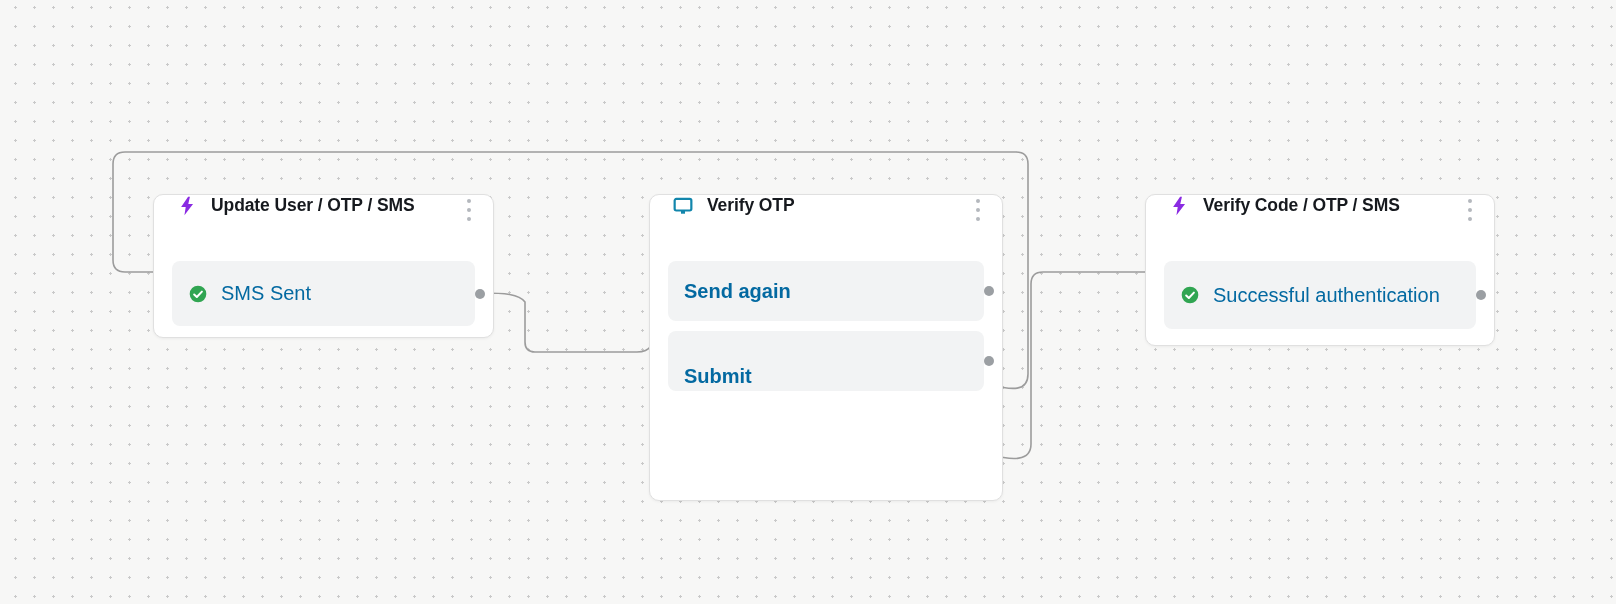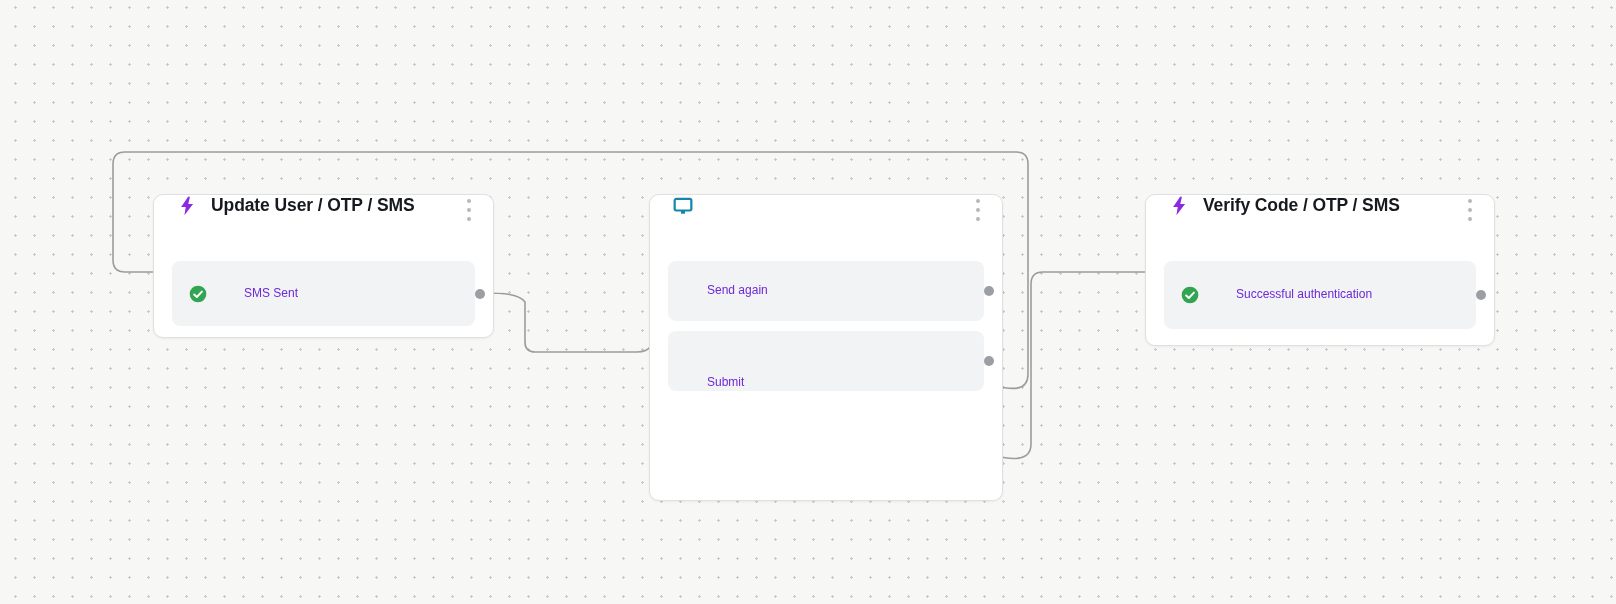--- a/index.html
+++ b/index.html
@@ -165,6 +165,7 @@
         <rect x="9.8" y="17" width="4.4" height="3.4" fill="#1286ac"></rect>
       </svg>
     </span>
+    <span class="node-title">Verify OTP</span>
     <span class="kebab">
       <span class="kdot"></span>
         <span class="kdot"></span>

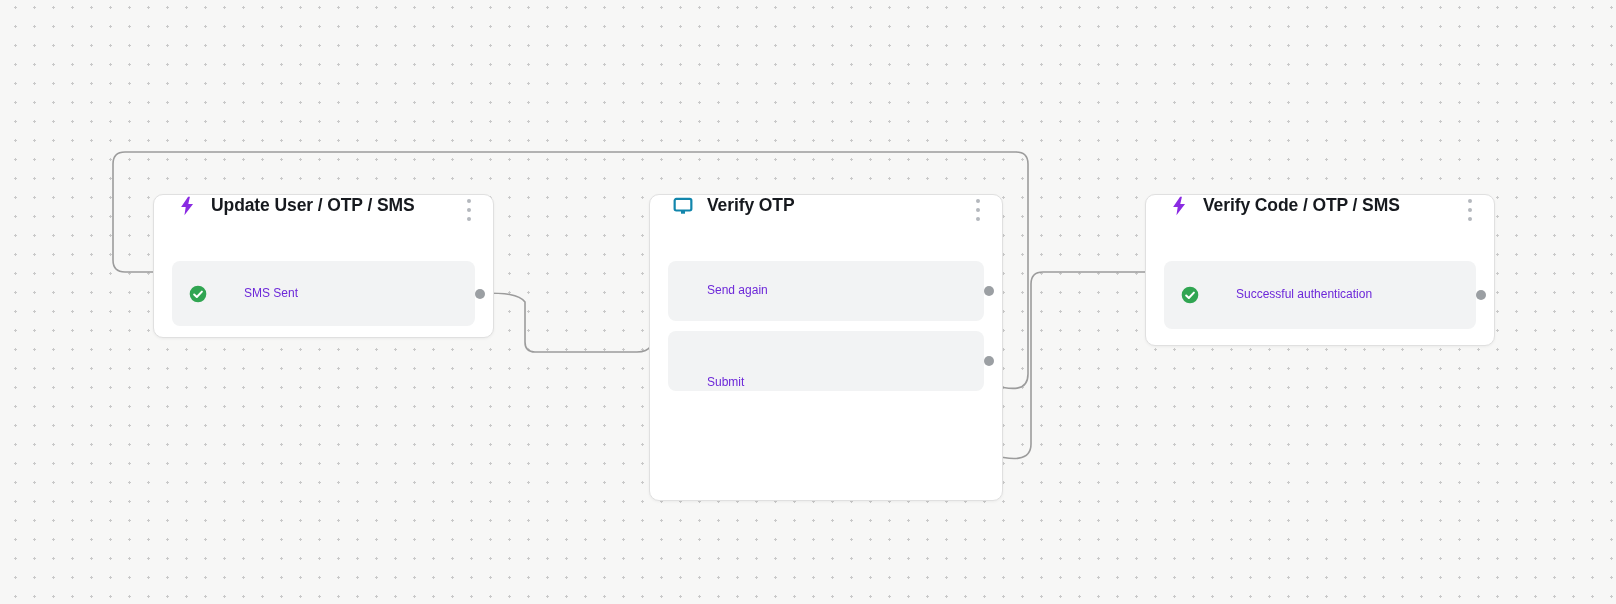--- a/index.html
+++ b/index.html
@@ -95,11 +95,10 @@
   .row-h68 { height: 68px; }
   .row-gap10 { margin-top: 10px !important; align-items: flex-end; }
   .row-label {
-    font-size: 12px;
-    color: #6d28d9;
+    font-size: 20px;
+    color: #0369a1;
     line-height: 1.45;
     max-width: 260px;
-    margin-left: 23px;
   }
   .status-icon {
     width: 20px; height: 20px;

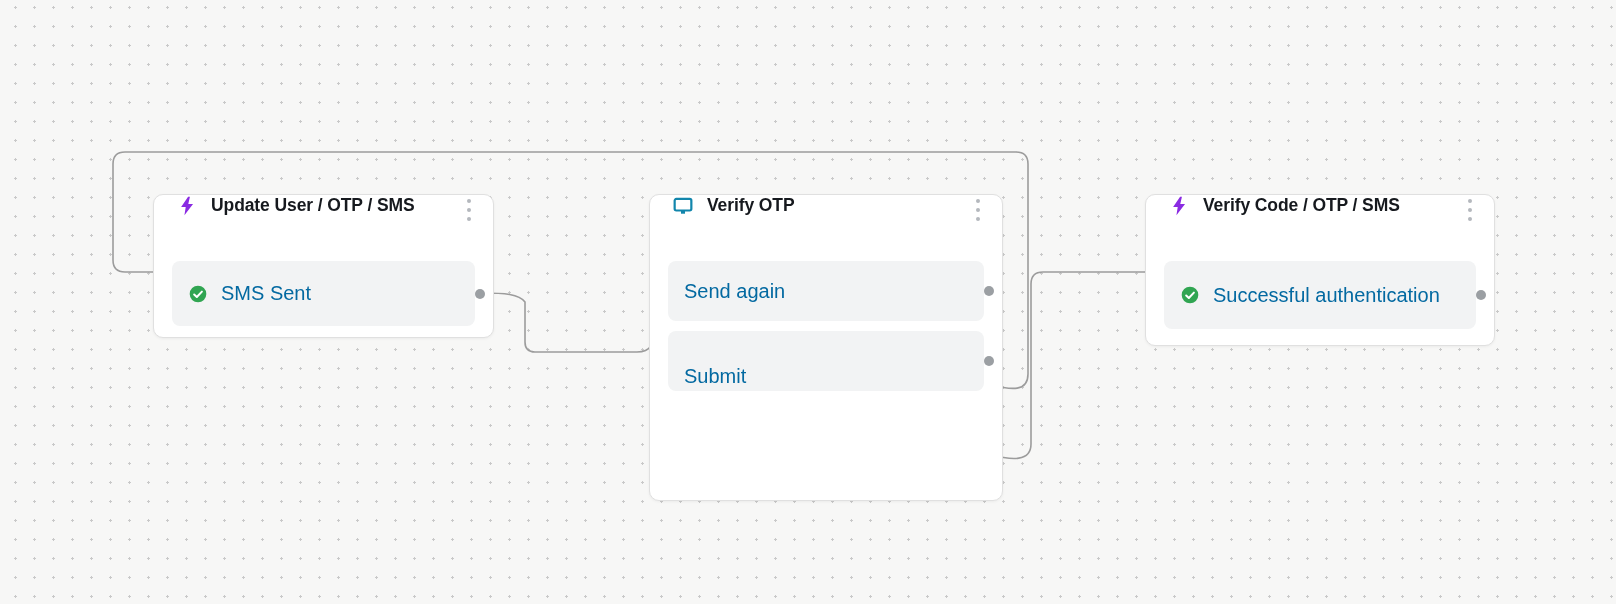--- a/index.html
+++ b/index.html
@@ -91,7 +91,7 @@
   .row + .row { margin-top: 9px; }
   .row-h65 { height: 65px; }
   .row-h86 { height: 86px; }
-  .row-h60 { height: 60px; }
+  .row-h60 { height: 60px; font-weight: bold; }
   .row-h68 { height: 68px; }
   .row-gap10 { margin-top: 10px !important; align-items: flex-end; }
   .row-label {

